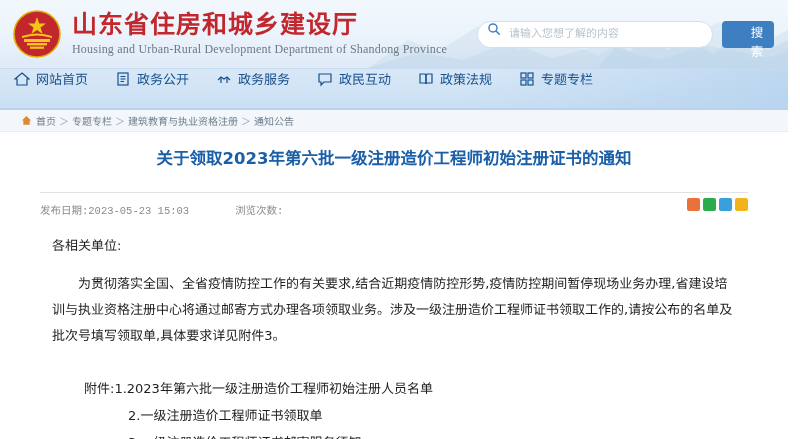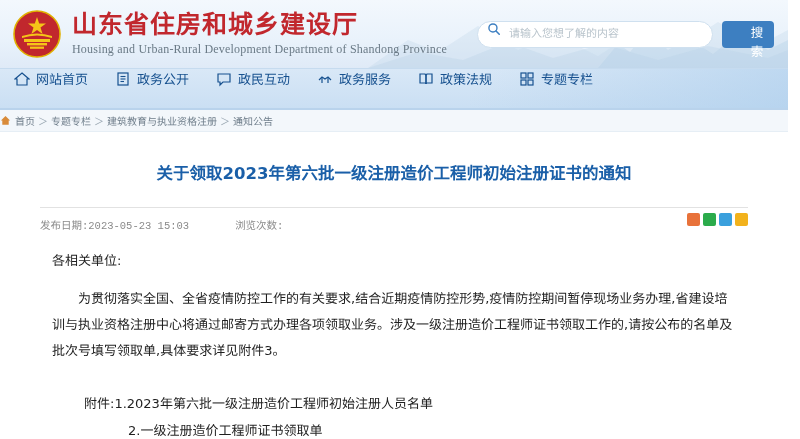--- a/index.html
+++ b/index.html
@@ -214,17 +214,17 @@
 
     <div class="nav-item">
       <svg class="nav-ico" viewBox="0 0 16 16">
-        <path d="M2 3 H14 V11 H7 L4 14 V11 H2 Z" fill="none" stroke="#17518f" stroke-width="1.2"></path>
-      </svg>
-      <span>政民互动</span>
-    </div>
-
-    <div class="nav-item">
-      <svg class="nav-ico" viewBox="0 0 16 16">
         <path d="M2 9 L5 6 L8 8 L11 6 L14 9" fill="none" stroke="#17518f" stroke-width="1.2"></path>
         <path d="M5 6 L5 12 M11 6 L11 12" stroke="#17518f" stroke-width="1.2"></path>
       </svg>
       <span>政务服务</span>
+    </div>
+
+    <div class="nav-item">
+      <svg class="nav-ico" viewBox="0 0 16 16">
+        <path d="M2 3 H14 V11 H7 L4 14 V11 H2 Z" fill="none" stroke="#17518f" stroke-width="1.2"></path>
+      </svg>
+      <span>政民互动</span>
     </div>
 
     <div class="nav-item">

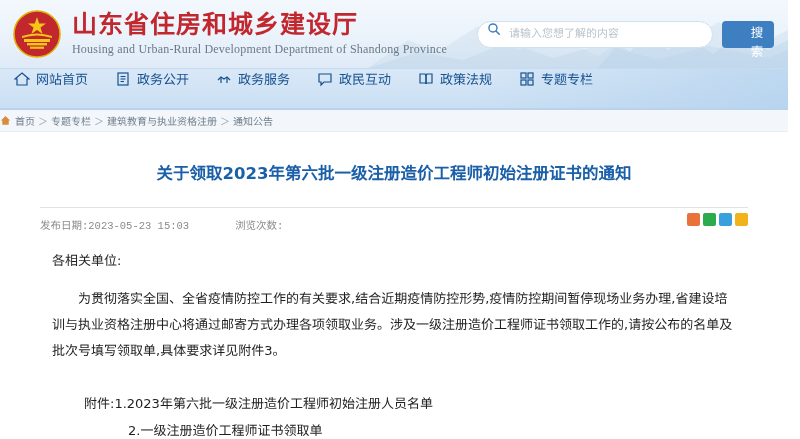--- a/index.html
+++ b/index.html
@@ -103,7 +103,7 @@
     background: #f3f7fb;
     border-bottom: 1px solid #e6eef5;
     display: flex; align-items: center;
-    padding-left: 0;
+    padding-left: 21px;
     font-size: 10px; color: #6f7e8b;
     font-family: "DejaVu Sans", sans-serif;
   }

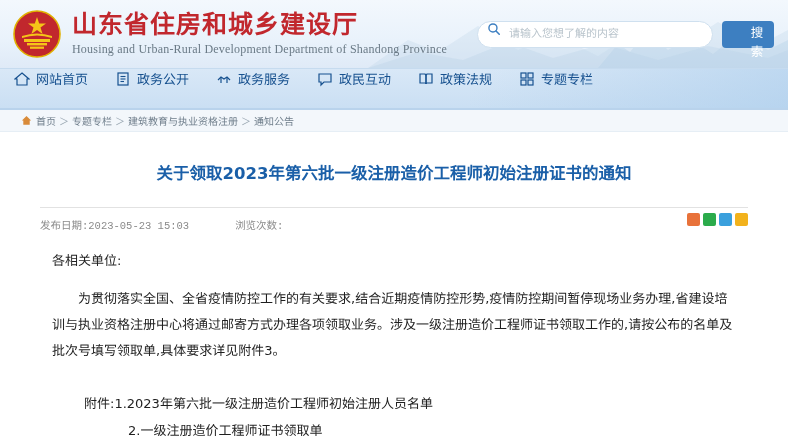--- a/index.html
+++ b/index.html
@@ -116,7 +116,7 @@
   .doc-title {
     text-align: center;
     font-size: 16.5px; font-weight: bold; color: #1a5fa8;
-    margin: 30px 0 0 0; line-height: 1.5;
+    margin: 15px 0 0 0; line-height: 1.5;
     font-family: "DejaVu Sans", sans-serif;
   }
   .title-rule {

